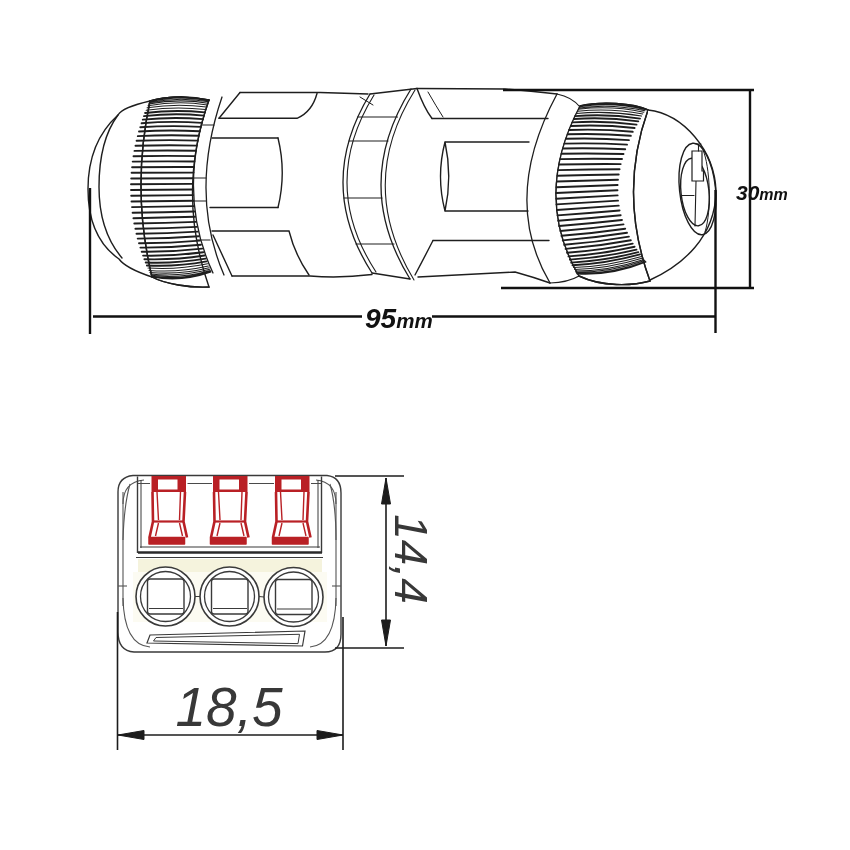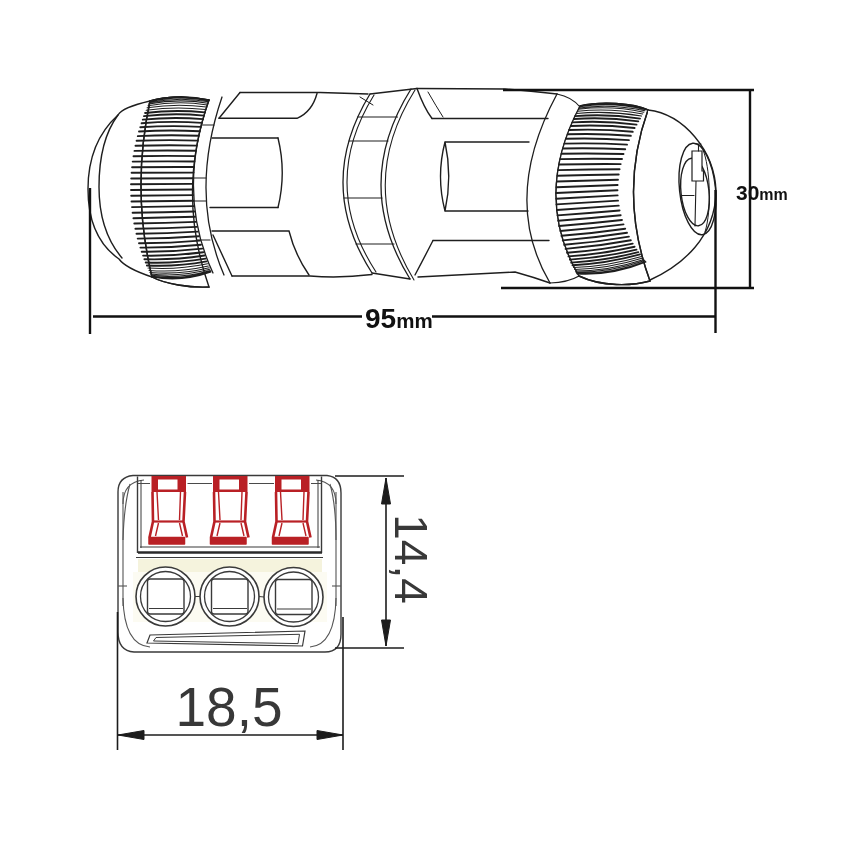--- a/index.html
+++ b/index.html
@@ -3,7 +3,7 @@
 <meta charset="utf-8">
 <style>
   html,body{margin:0;padding:0;background:#fff;}
-  .page{width:685px;height:850px;position:relative;background:#ec4899;font-family:"Liberation Sans",sans-serif;}
+  .page{width:685px;height:850px;position:relative;background:#ec4899;font-family:"Liberation Sans",sans-serif;font-style:italic;}
   svg{position:absolute;top:0;left:0;}
   text{font-family:"Liberation Sans",sans-serif;}
 </style>

